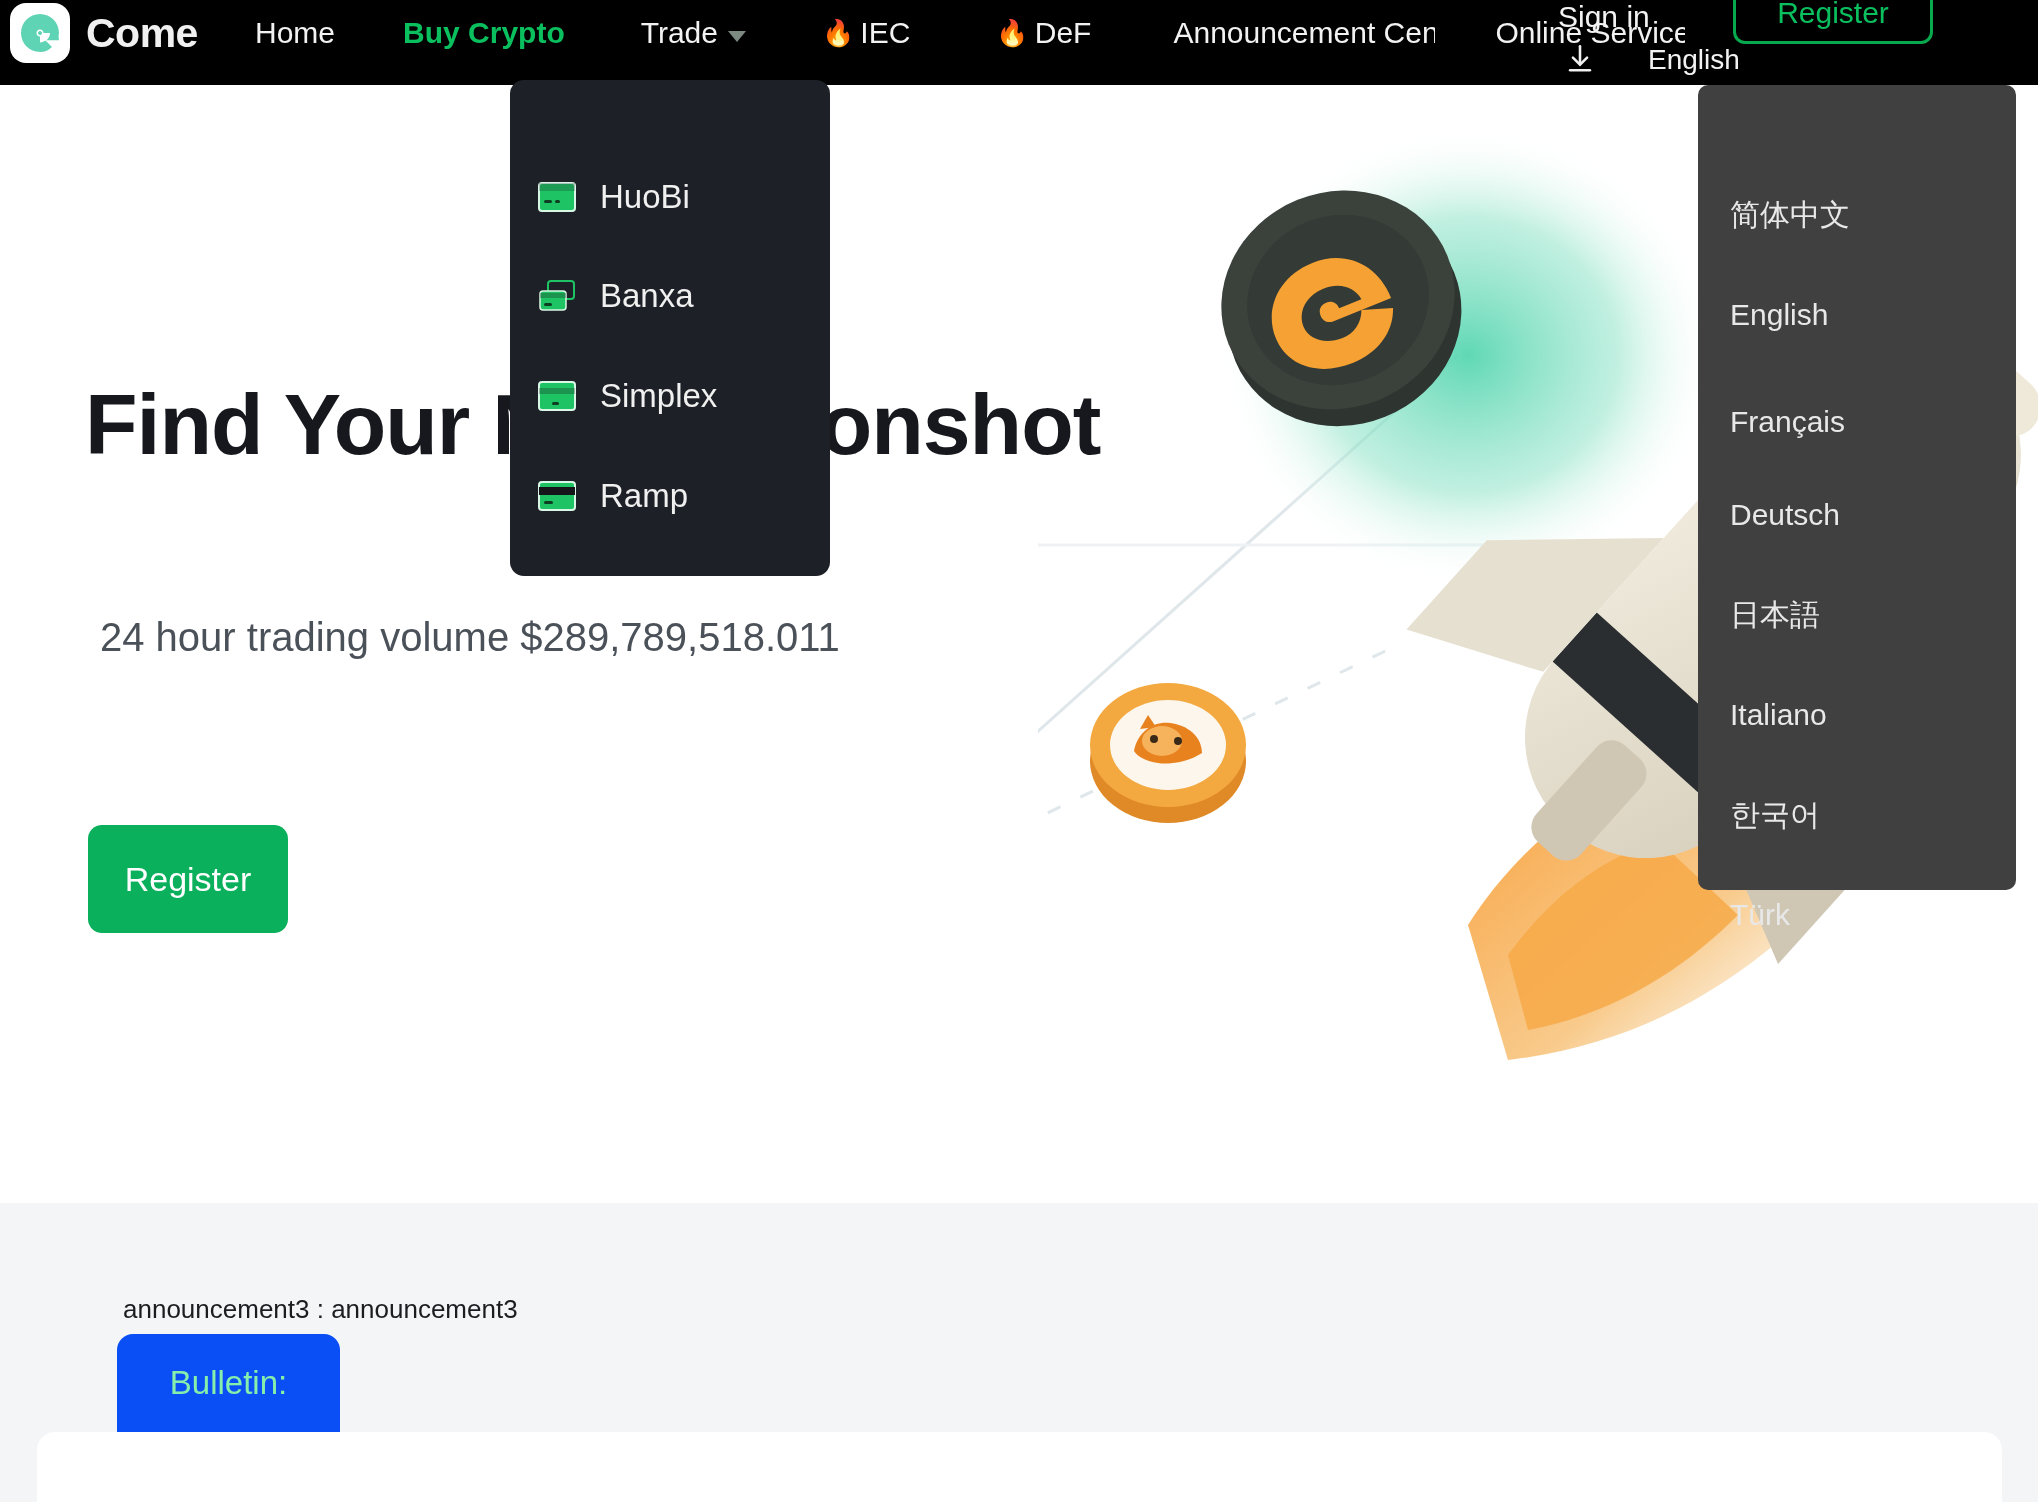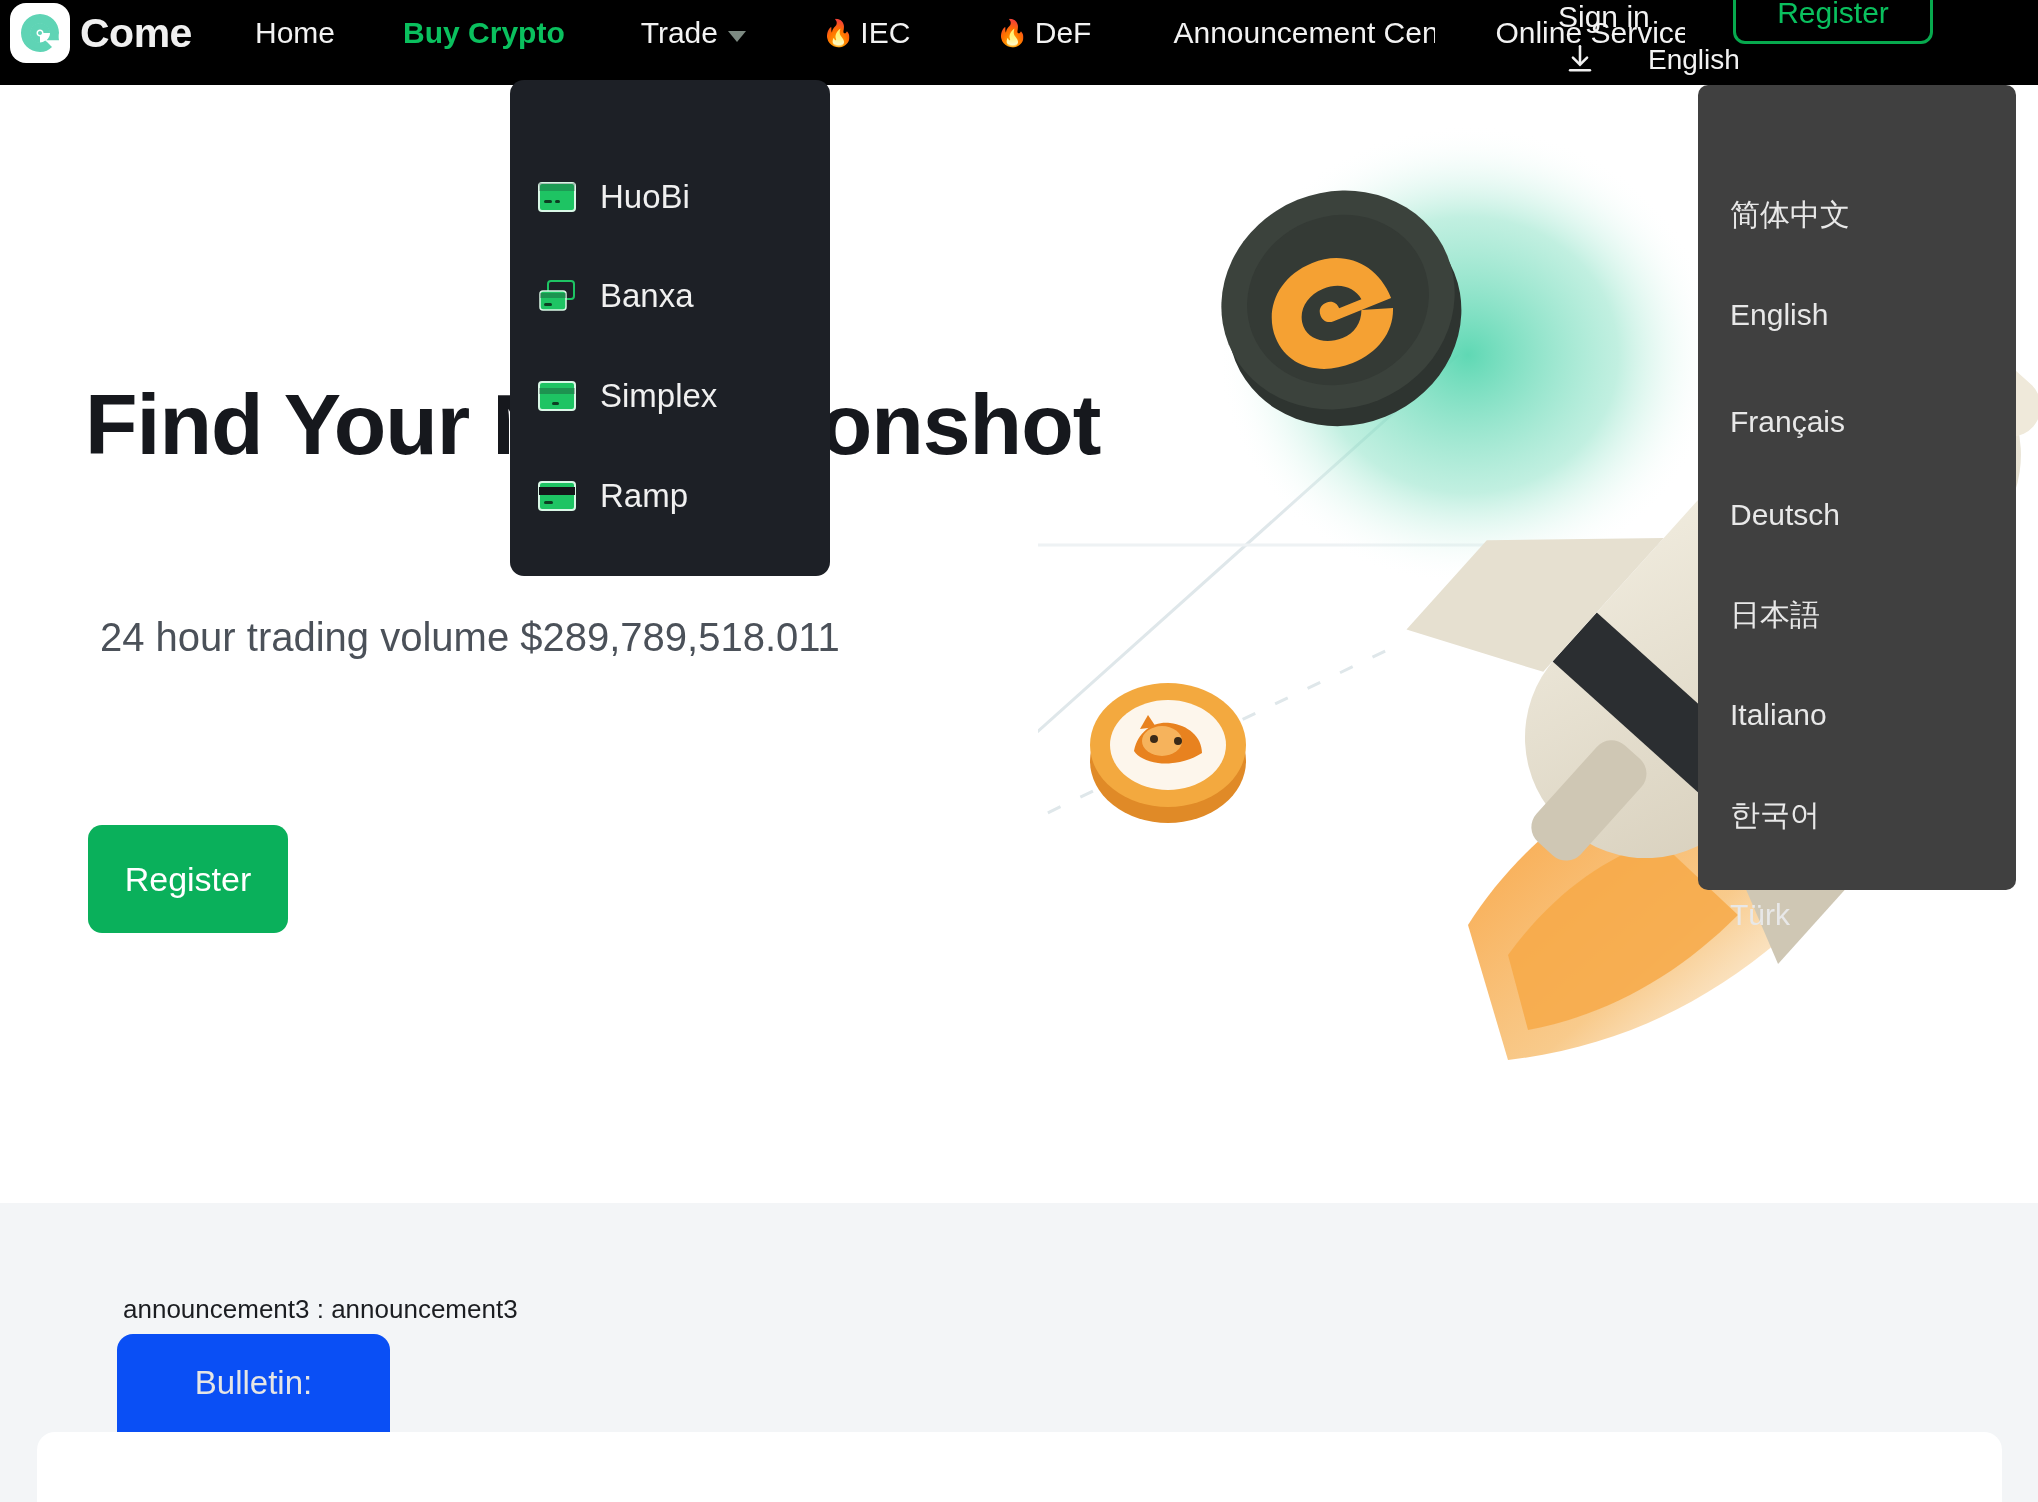--- a/index.html
+++ b/index.html
@@ -20,7 +20,7 @@
   }
   .logo-wrap {
     position: absolute; left: 10px; top: 3px;
-    display: flex; align-items: center; gap: 10px;
+    display: flex; align-items: center; gap: 16px;
   }
   .logo-badge {
     width: 60px; height: 60px; border-radius: 16px;

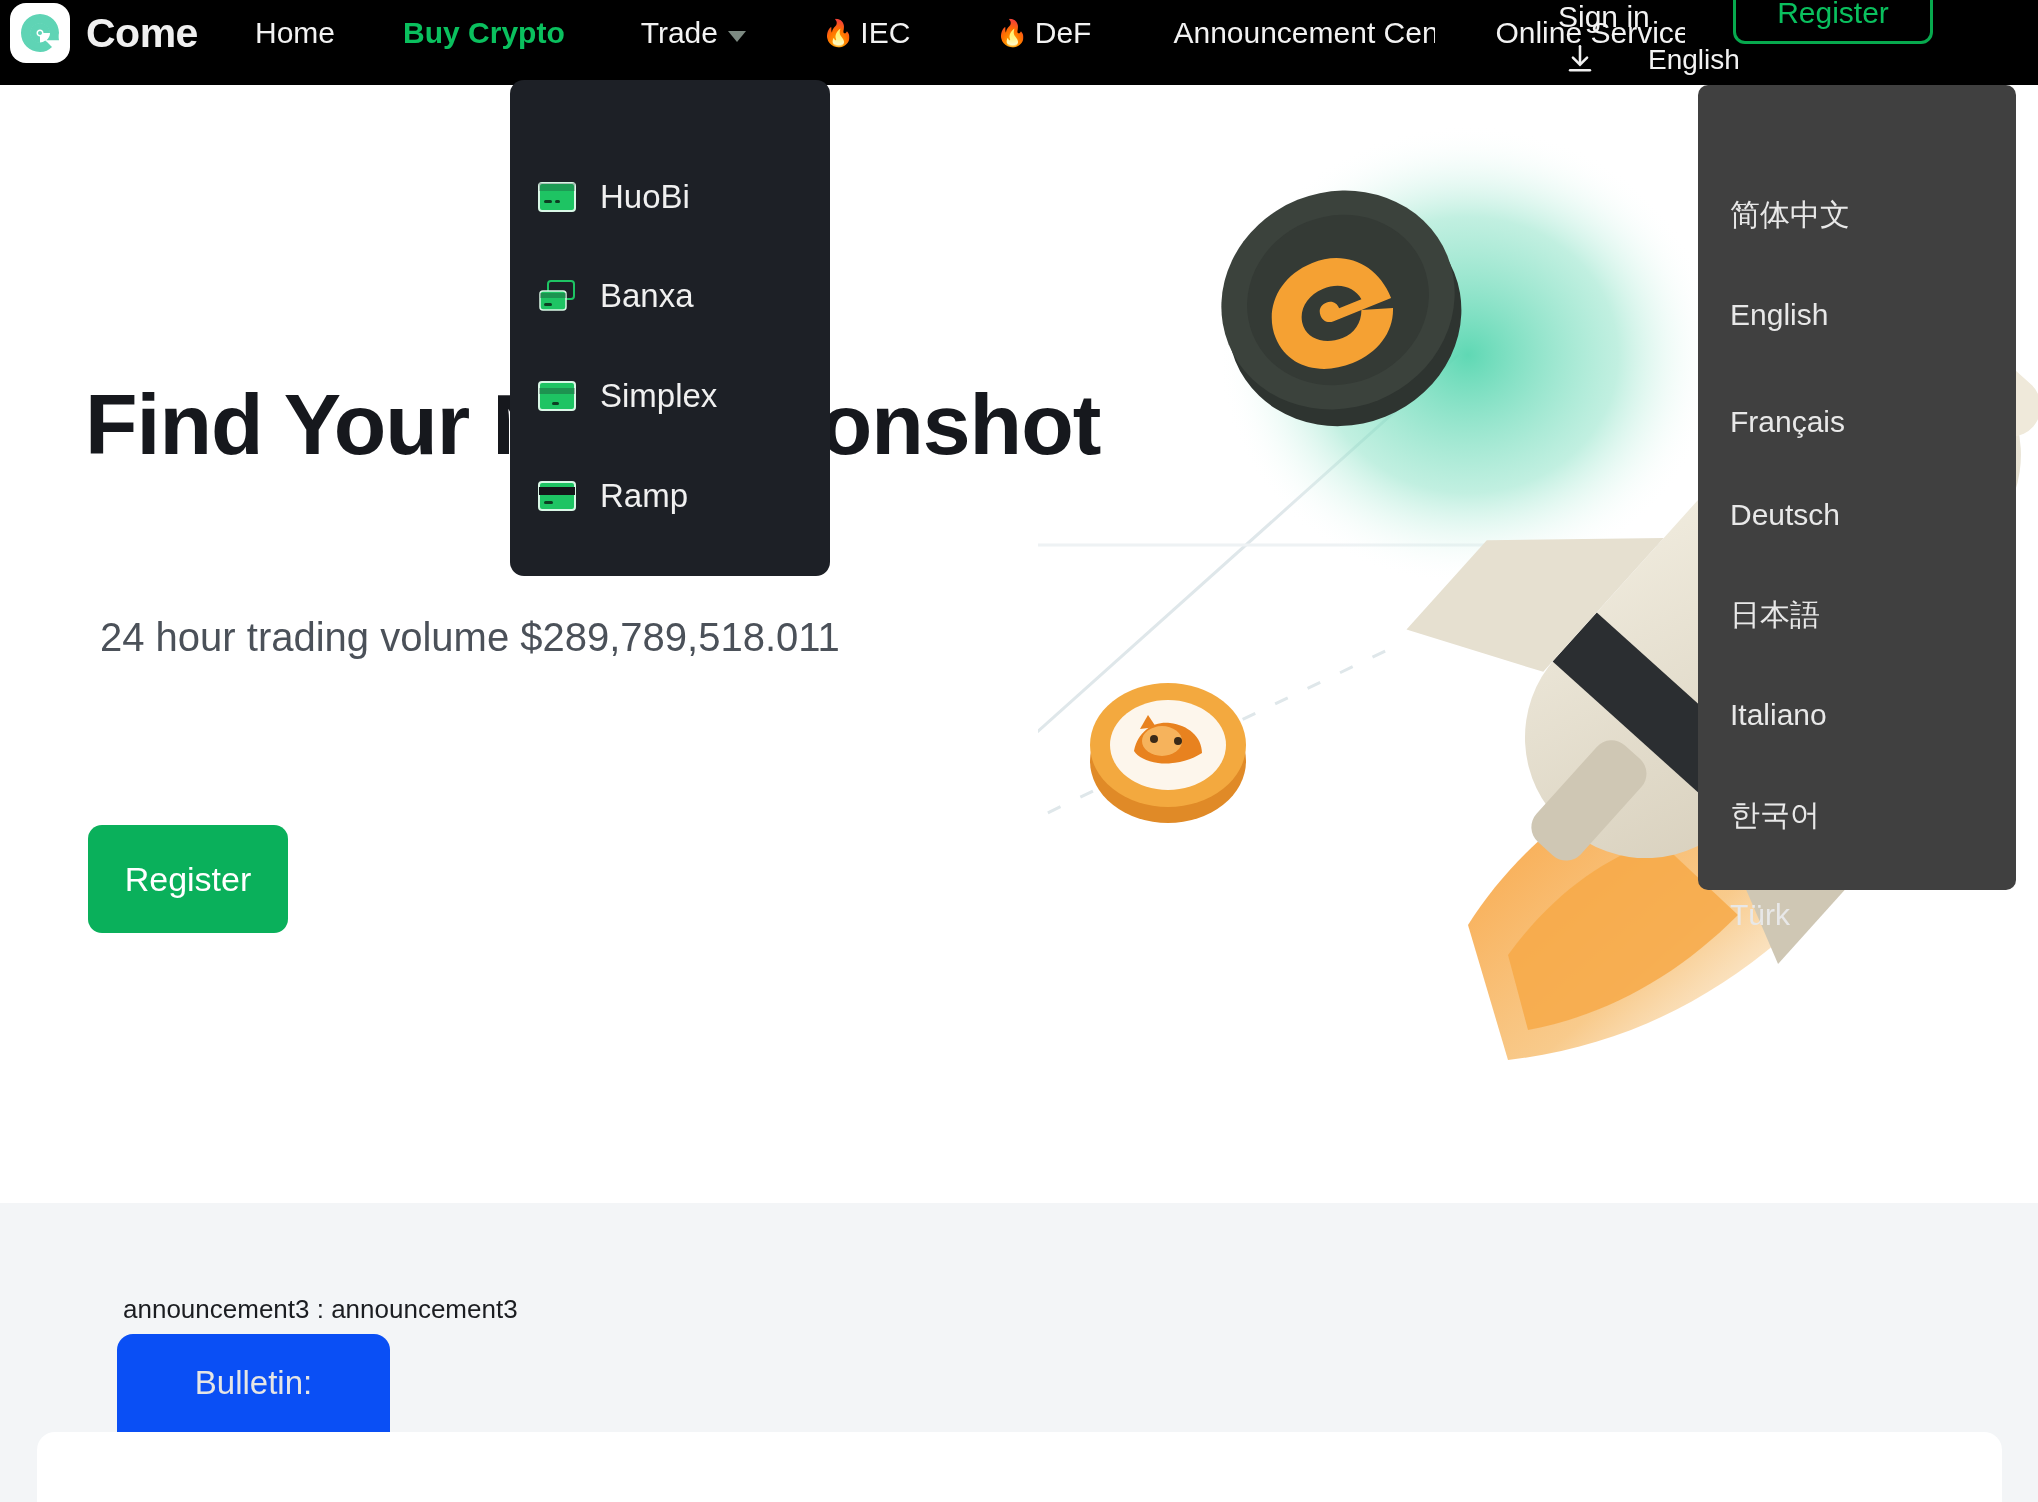--- a/index.html
+++ b/index.html
@@ -170,11 +170,11 @@
   }
   .bulletin-badge {
     position: absolute; left: 117px; top: 131px;
-    width: 273px; height: 98px;
+    width: 223px; height: 98px;
     background: #0a4ff5;
     border-radius: 16px 16px 0 0;
     display: flex; align-items: center; justify-content: center;
-    color: #e5e5e5; font-size: 33px; cursor: pointer;
+    color: #86efac; font-size: 33px; cursor: pointer;
   }
   .bulletin-card {
     position: absolute; left: 37px; top: 229px;

